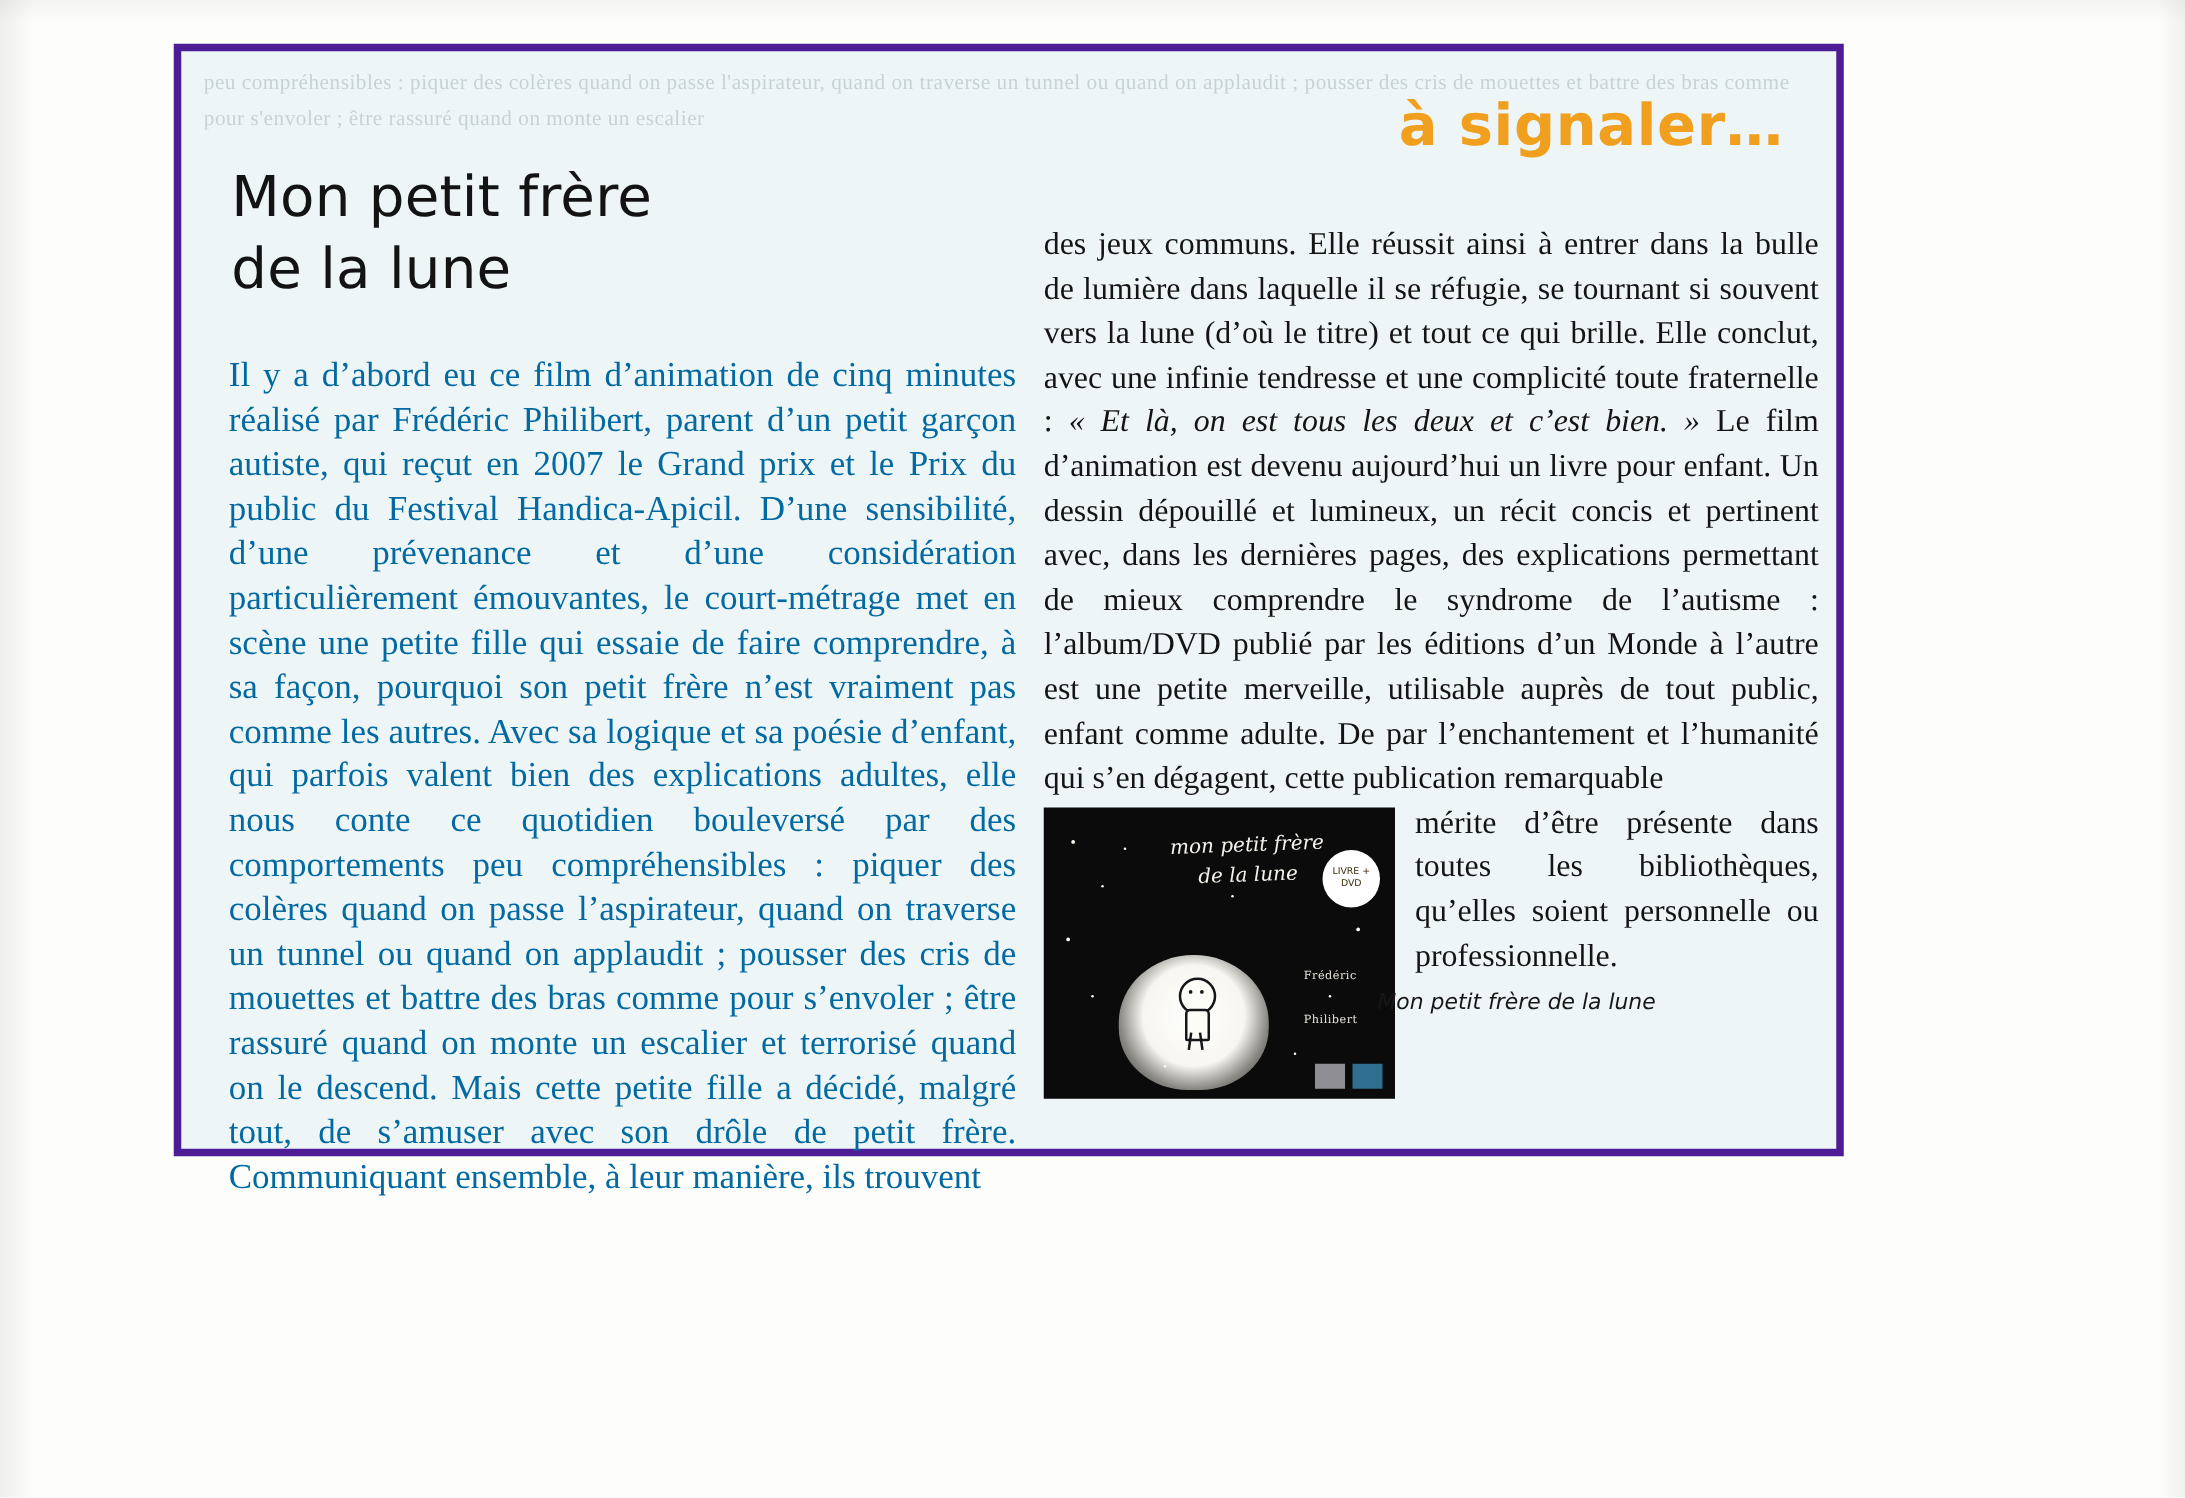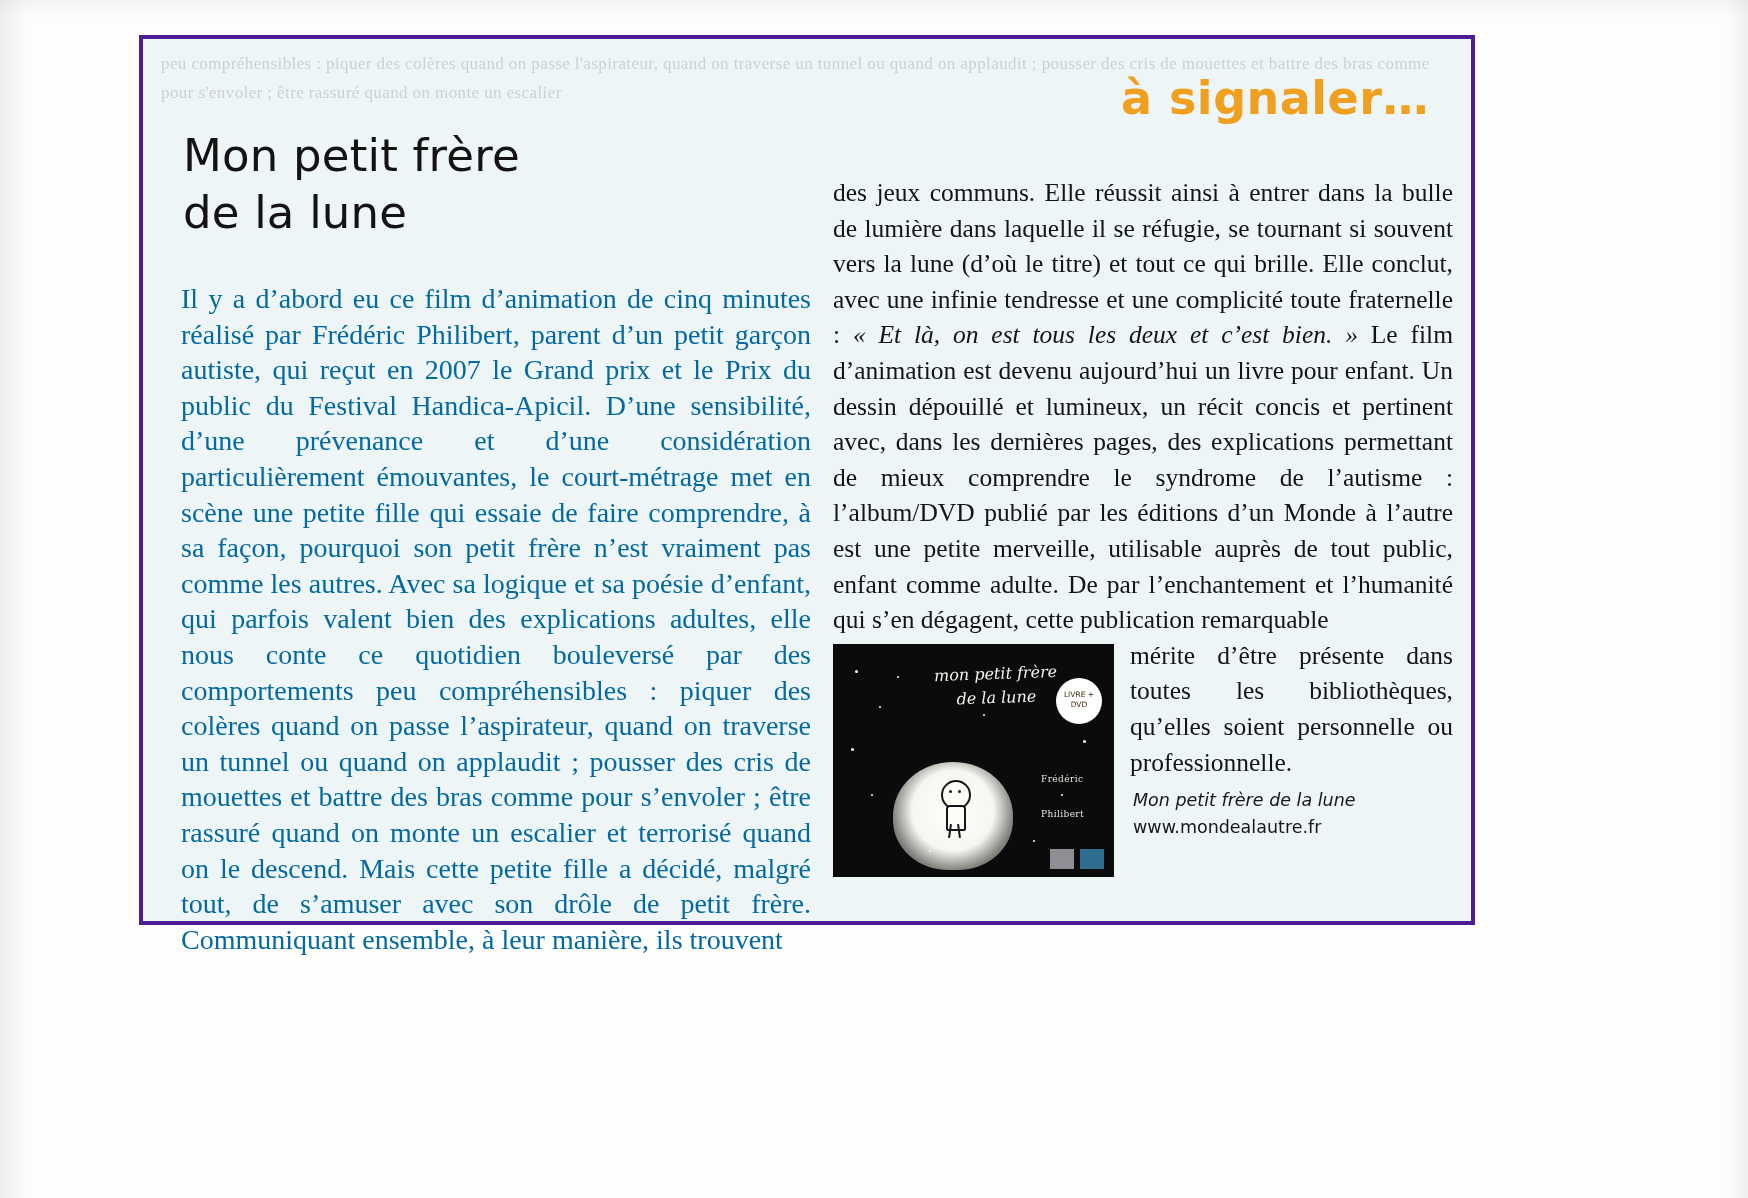--- a/index.html
+++ b/index.html
@@ -41,7 +41,7 @@
     top: 35px;
     width: 1336px;
     height: 890px;
-    border: 4px solid #4c1d95;
+    border: 6px solid #4c1d95;
     background: #eef5f7;
     box-sizing: border-box;
   }

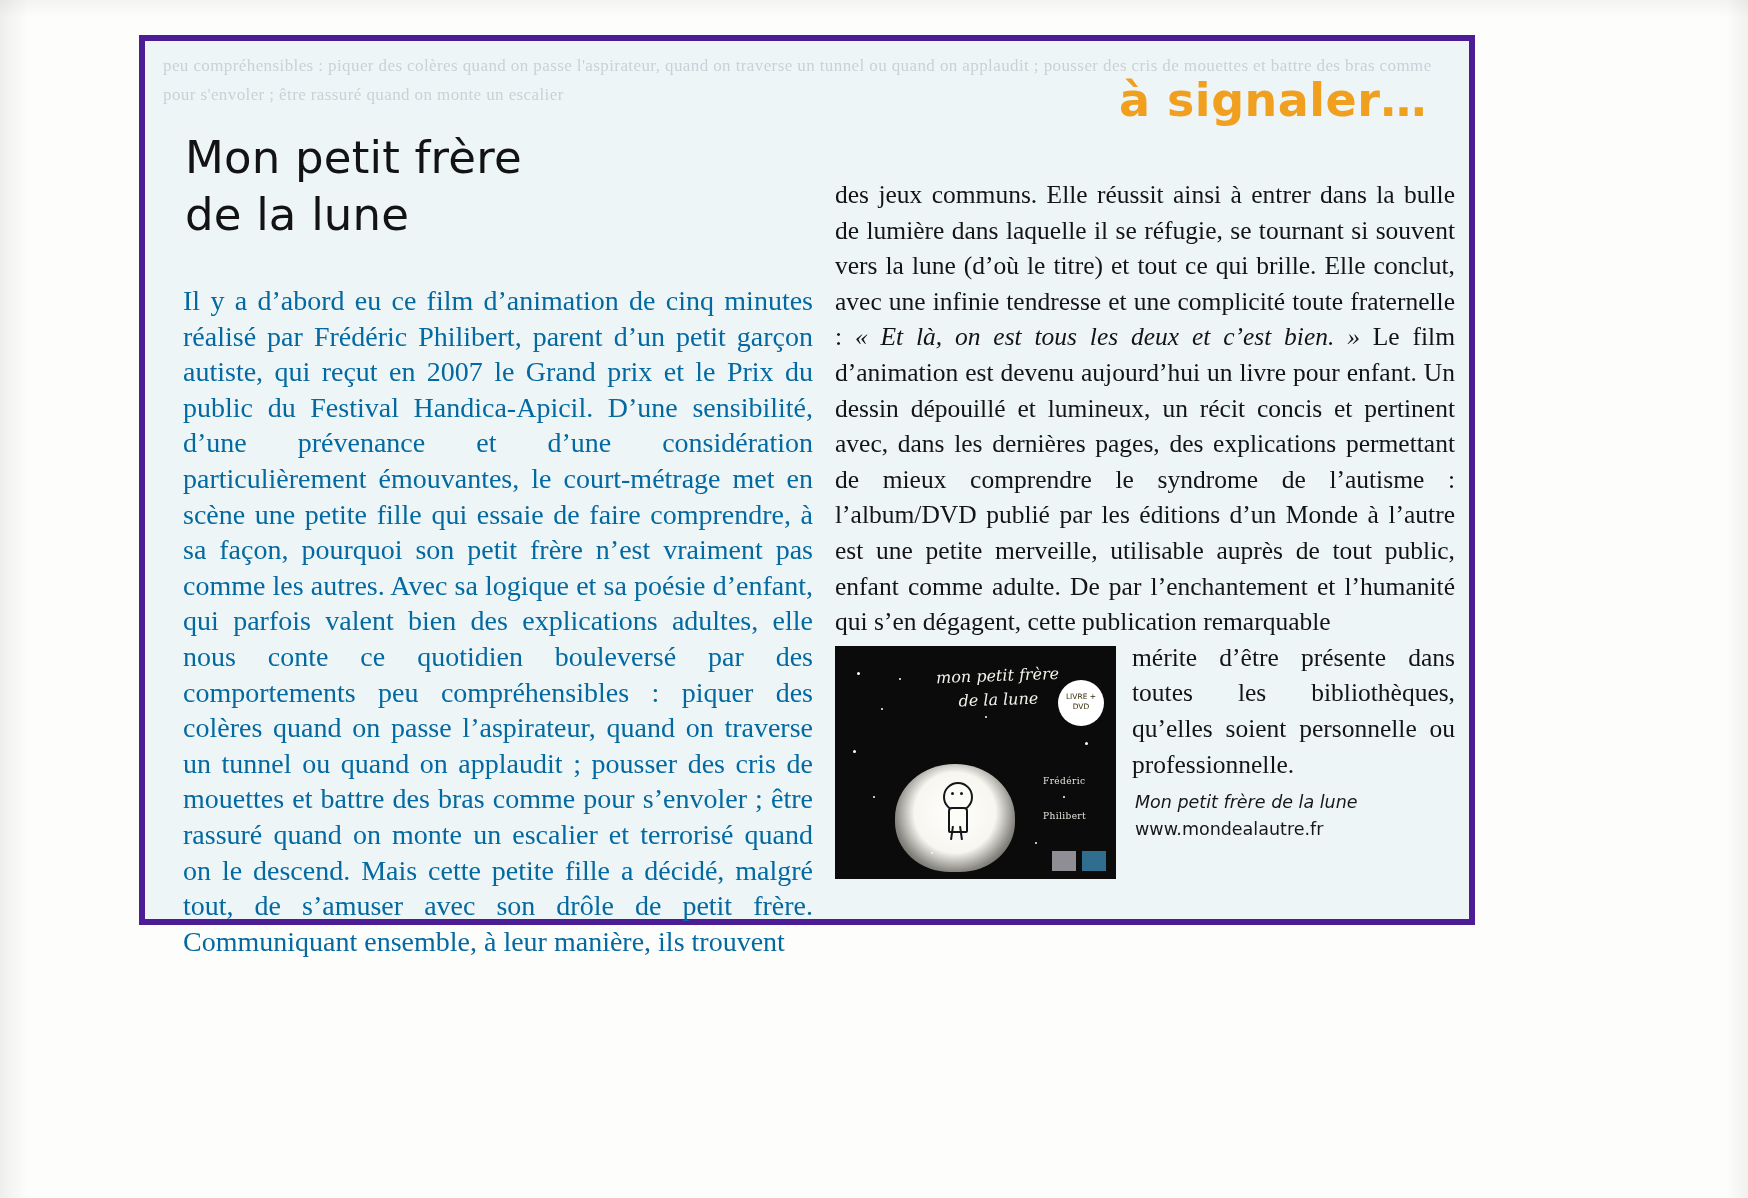--- a/index.html
+++ b/index.html
@@ -235,7 +235,7 @@
 
   #credits {
     position: absolute;
-    left: 990px;
+    left: 957px;
     top: 748px;
     width: 330px;
     font-family: "DejaVu Sans", sans-serif;

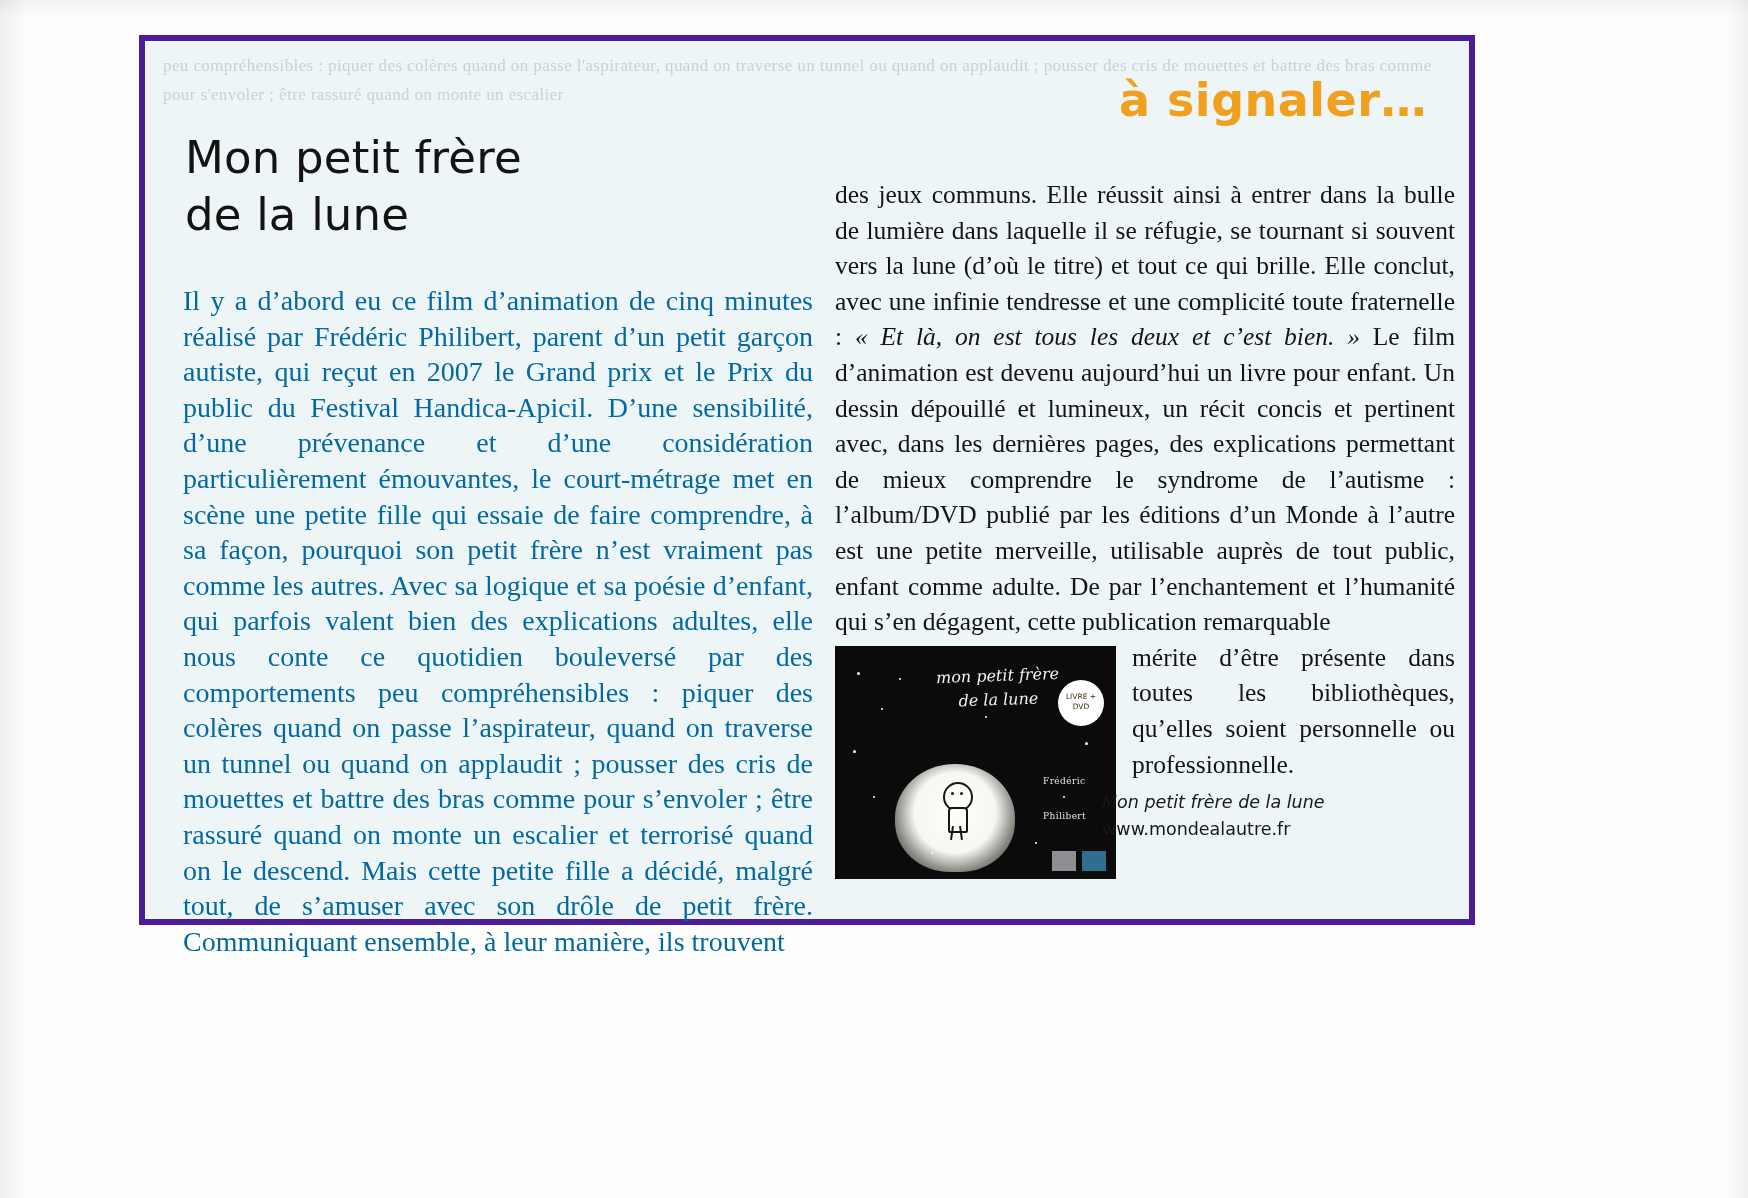--- a/index.html
+++ b/index.html
@@ -326,7 +326,6 @@
 
     <div id="credits">
       <div class="it">Mon petit frère de la lune</div>
-      <div>www.mondealautre.fr</div>
     </div>
 
   </div>

